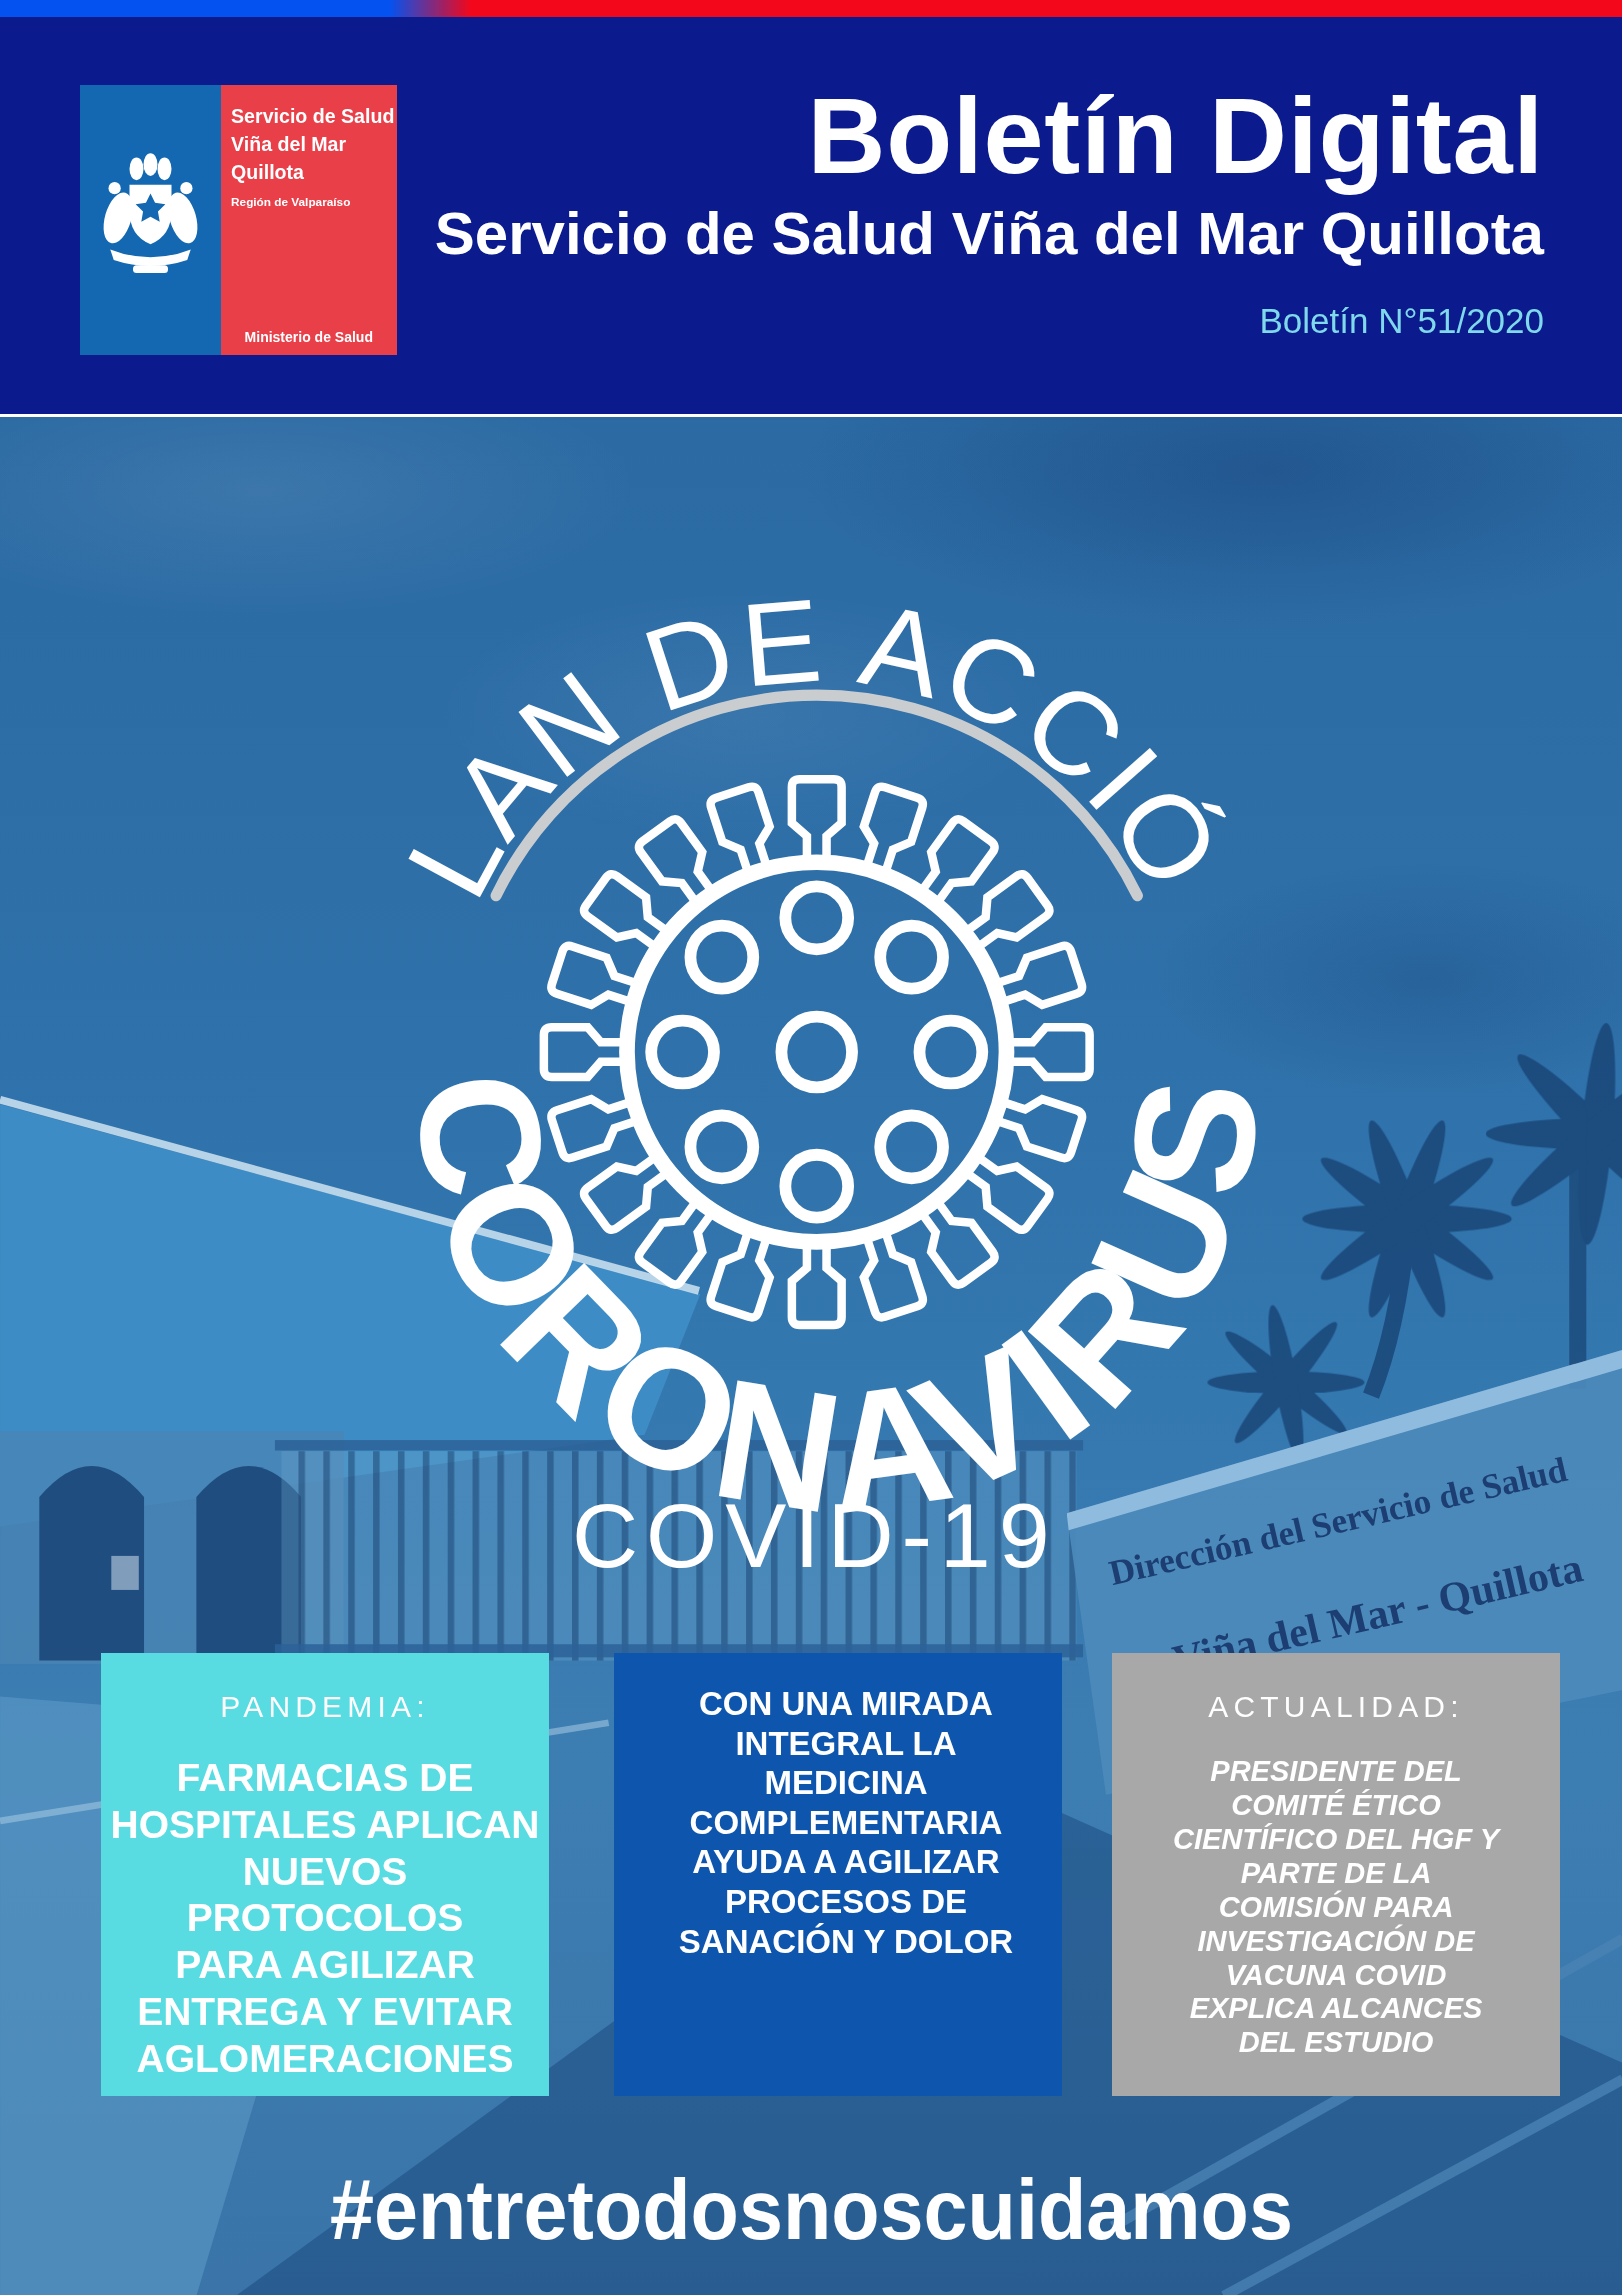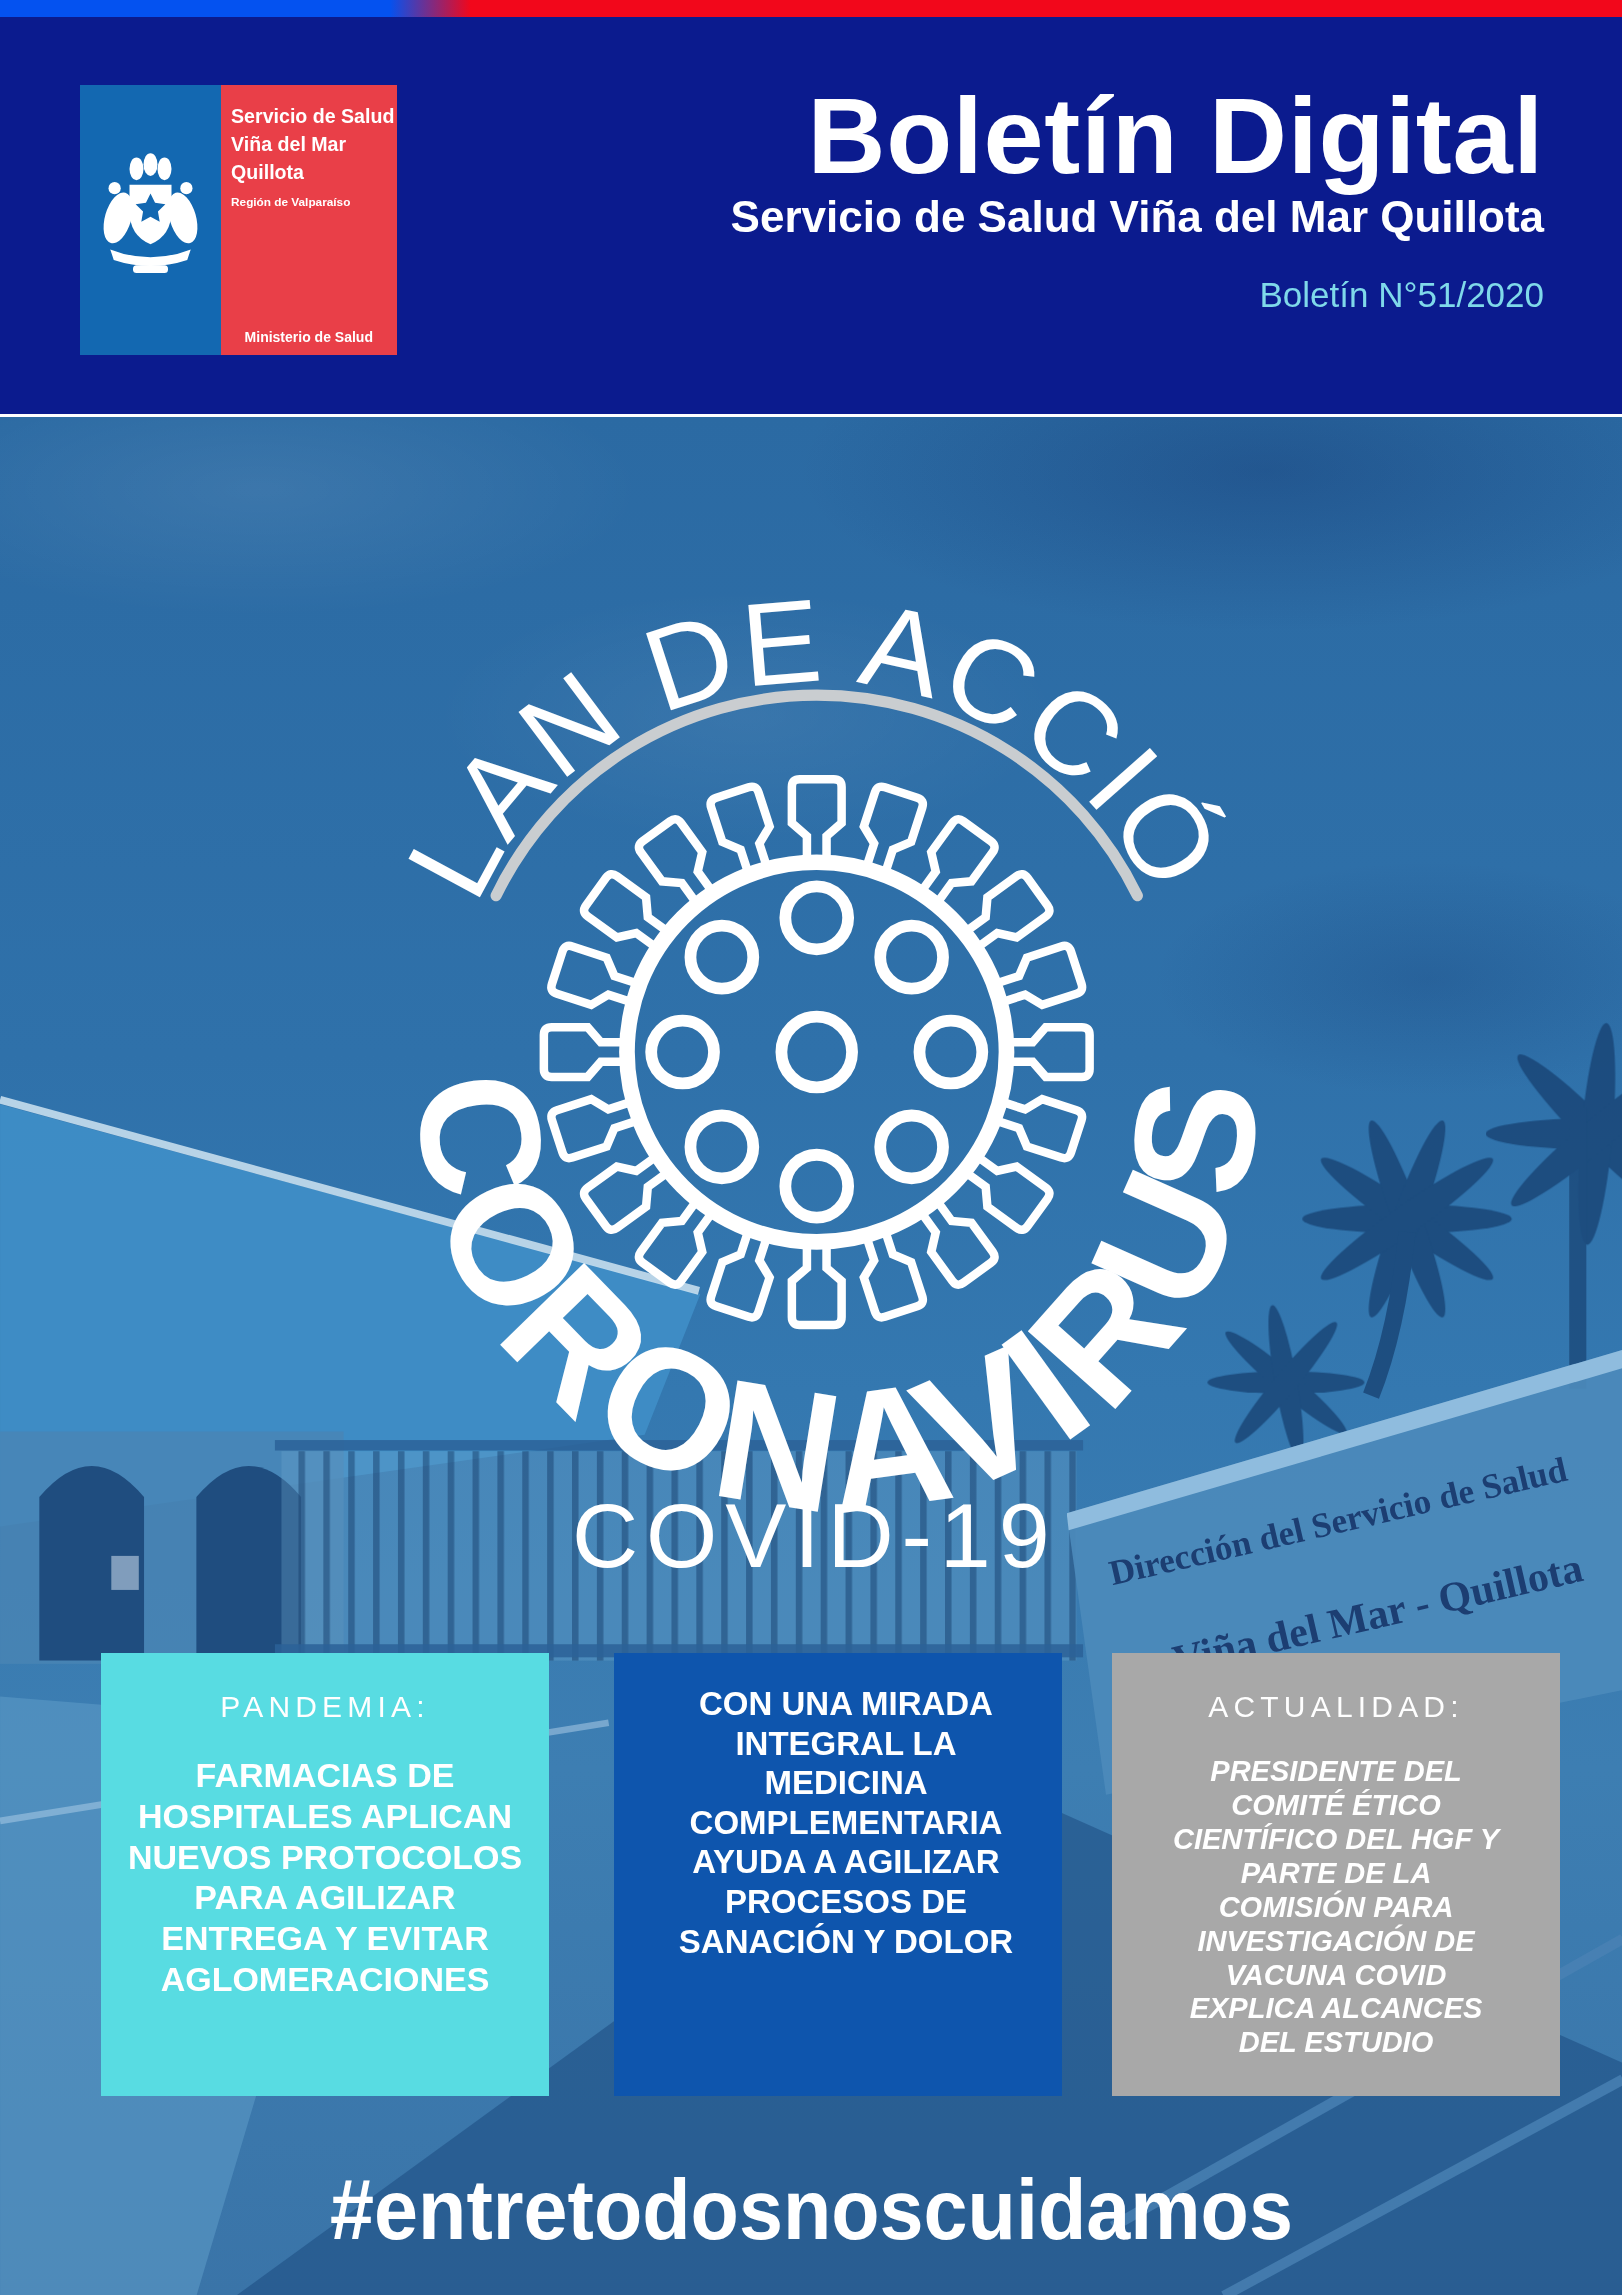--- a/index.html
+++ b/index.html
@@ -20,7 +20,7 @@
   .logo-red .ministry{position:absolute;bottom:10.5px;left:0;width:100%;text-align:center;font-size:14px;font-weight:700;white-space:nowrap;}
   .masthead{position:absolute;top:65px;right:79px;text-align:right;color:#fff;}
   .masthead h1{margin:0;font-size:108px;line-height:1.0;font-weight:700;letter-spacing:0.7px;}
-  .masthead .subtitle{margin-top:2px;font-size:44px;font-weight:700;}
+  .masthead .subtitle{margin-top:9px;font-size:60px;font-weight:700;}
   .masthead .issue{margin-top:33px;font-size:35px;font-weight:400;color:#7fd9ea;text-align:right;}
 
   

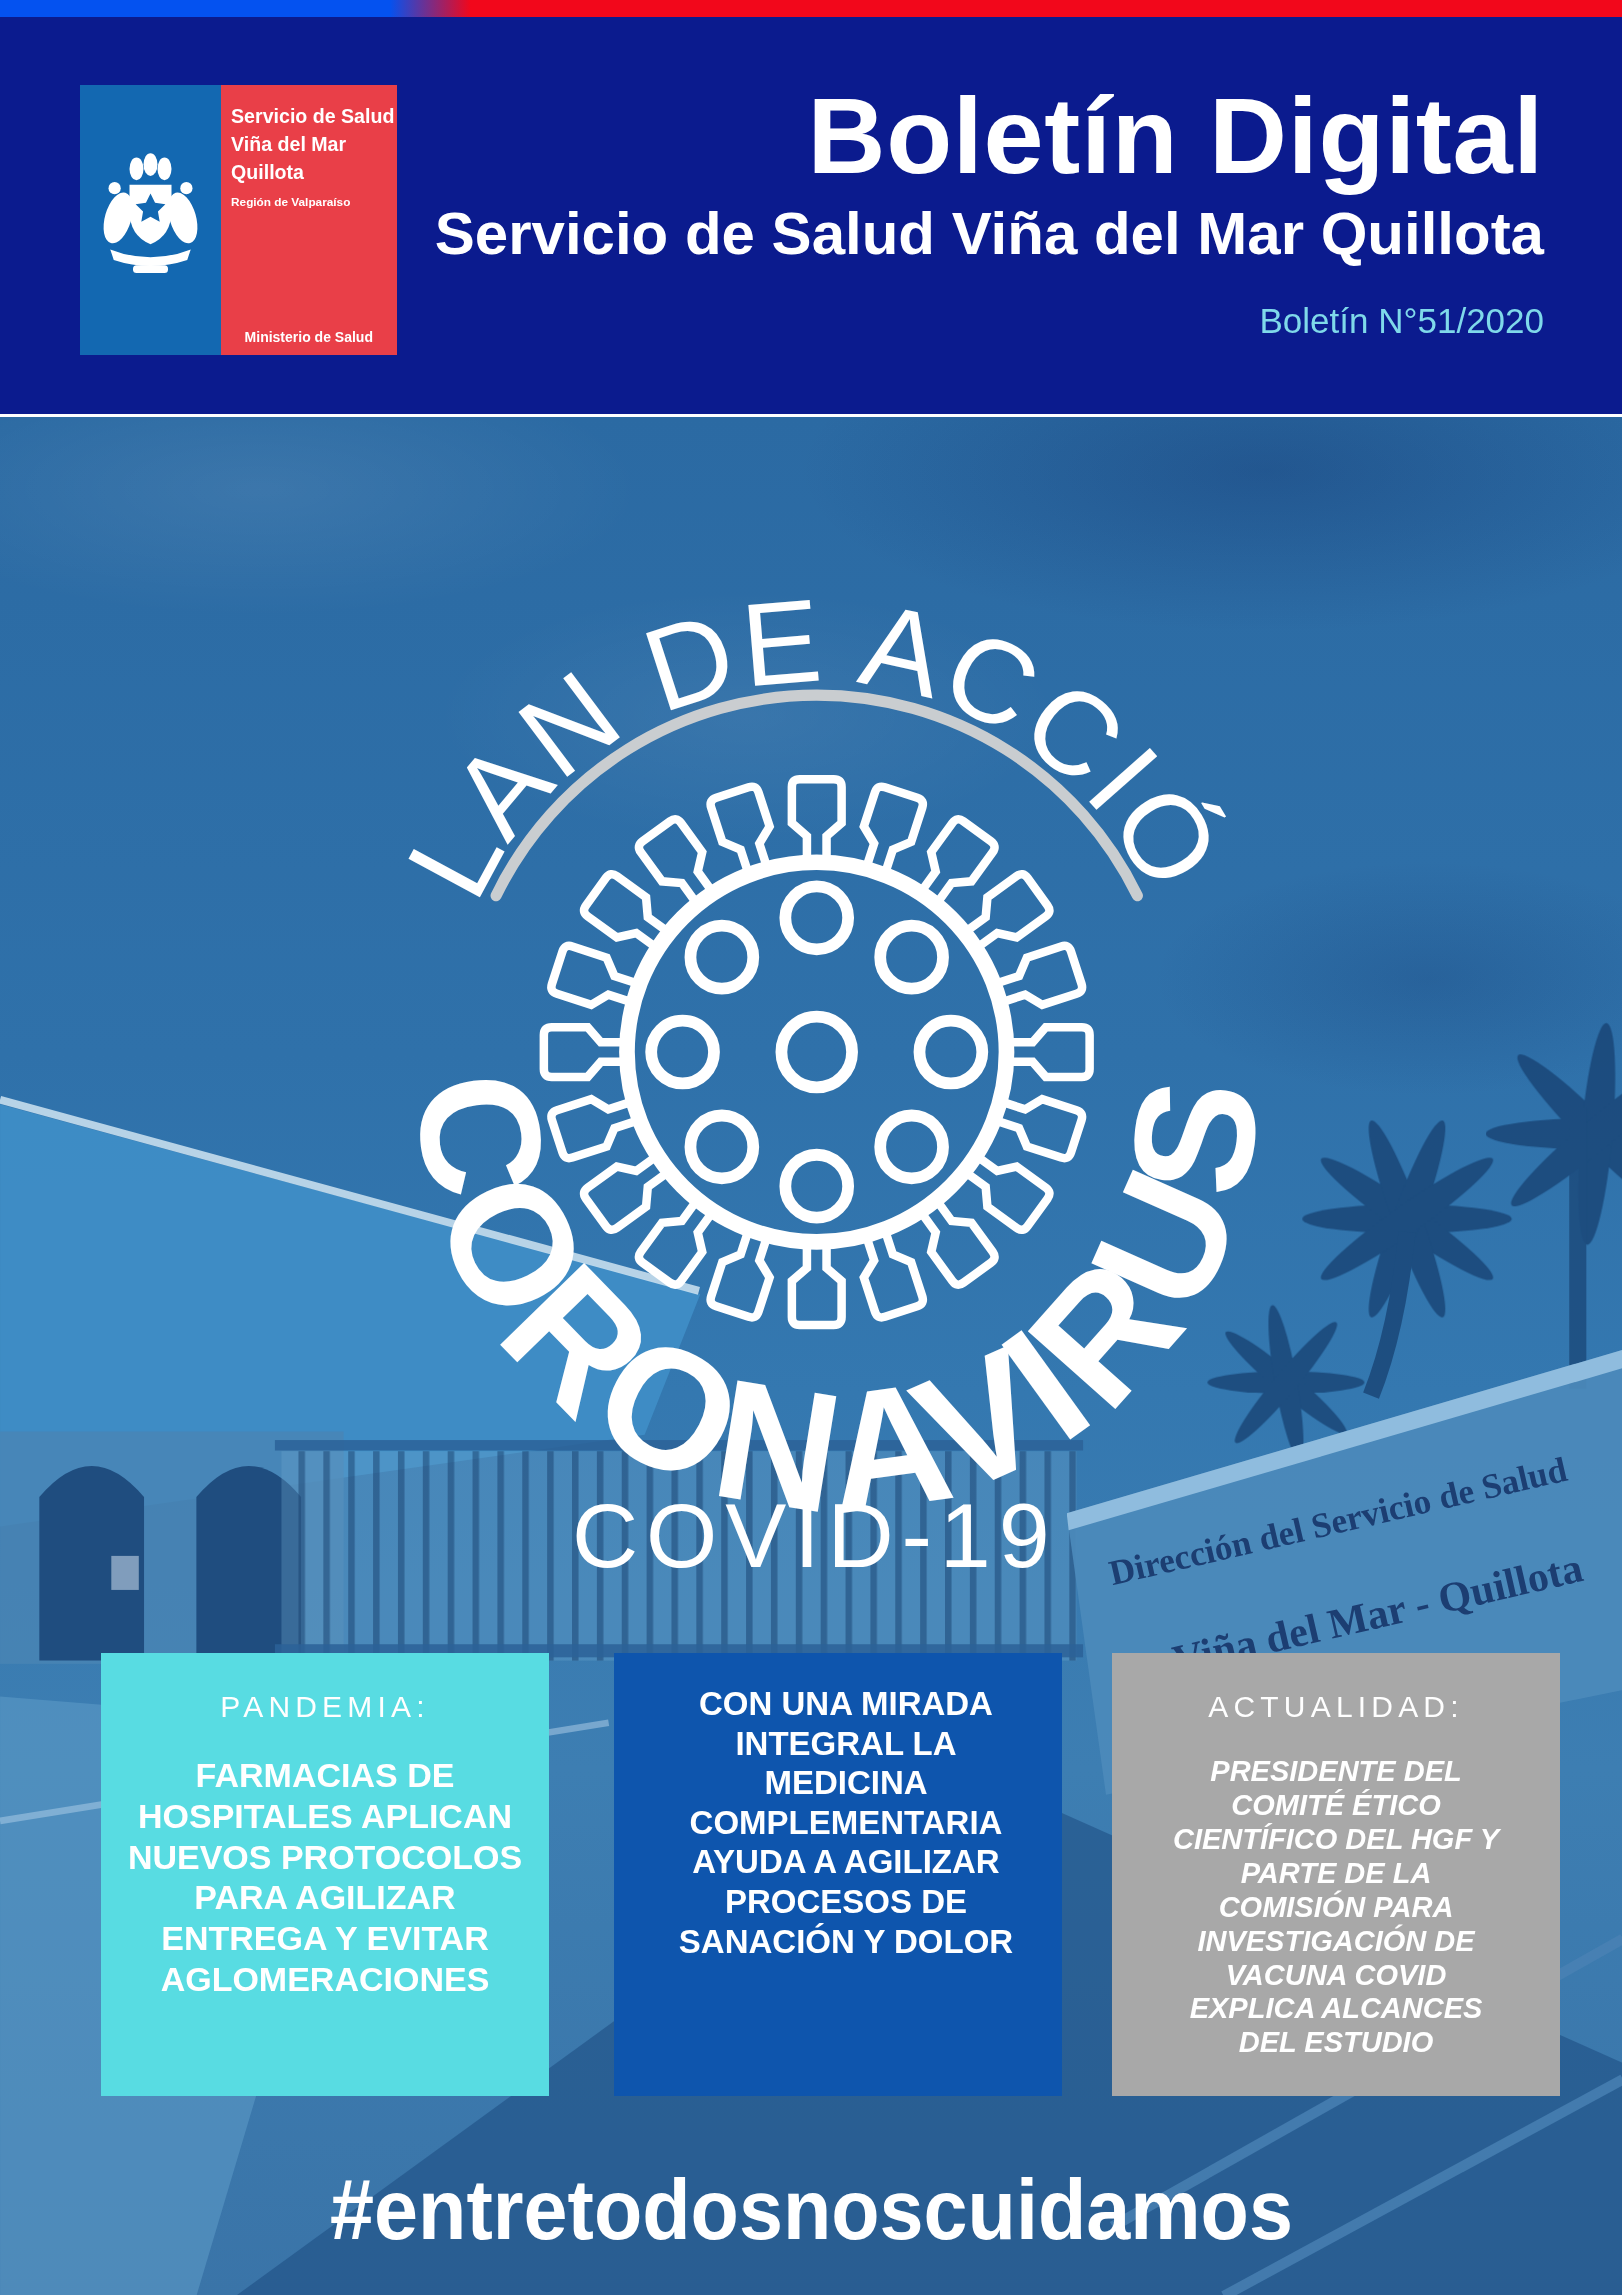--- a/index.html
+++ b/index.html
@@ -41,7 +41,7 @@
   .card-cyan{left:101px;background:#58dce2;}
   .card-blue{left:614px;background:#0e55ad;}
   .card-gray{left:1112px;background:#a8a8a8;}
-  .card-cyan .title{font-size:34px;line-height:1.2;}
+  .card-cyan .title{font-size:39px;line-height:1.2;}
   .card-blue .title{font-size:33px;line-height:1.2;padding-left:16px;}
   .card-gray .title{font-size:29px;line-height:1.17;font-style:italic;}
 

